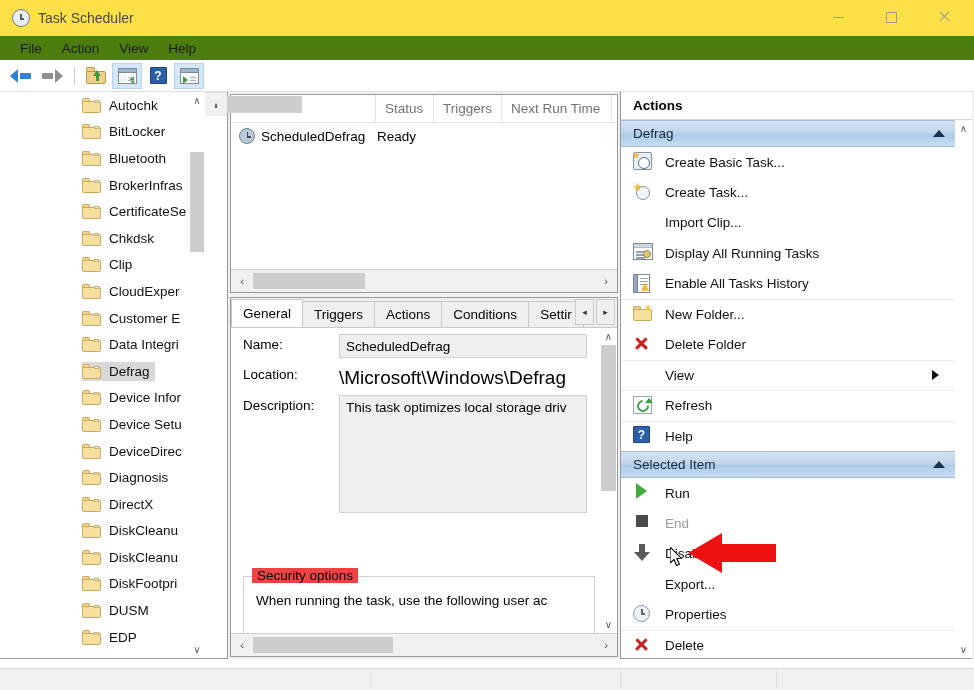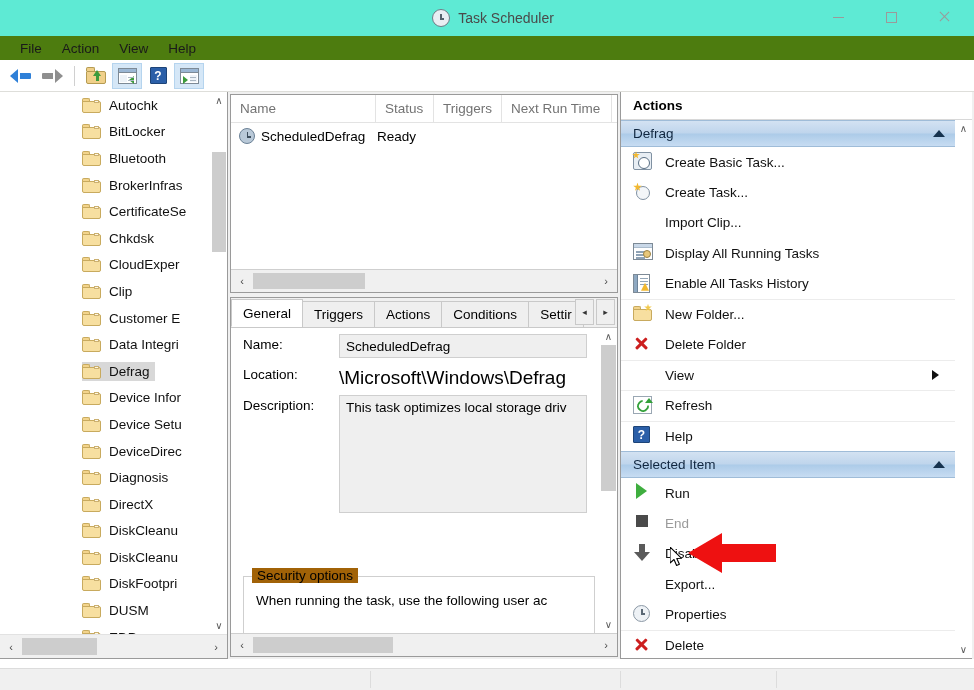--- a/index.html
+++ b/index.html
@@ -17,9 +17,8 @@
 
   
   .titlebar {
-    height: 36px; background:#5eead4; display:flex; align-items:center;
+    height: 36px; background:#fde047; display:flex; align-items:center;
     position:relative;
-    justify-content:center;
   }
   .title-ico {
     width:18px; height:18px; margin-left:12px; margin-right:8px;

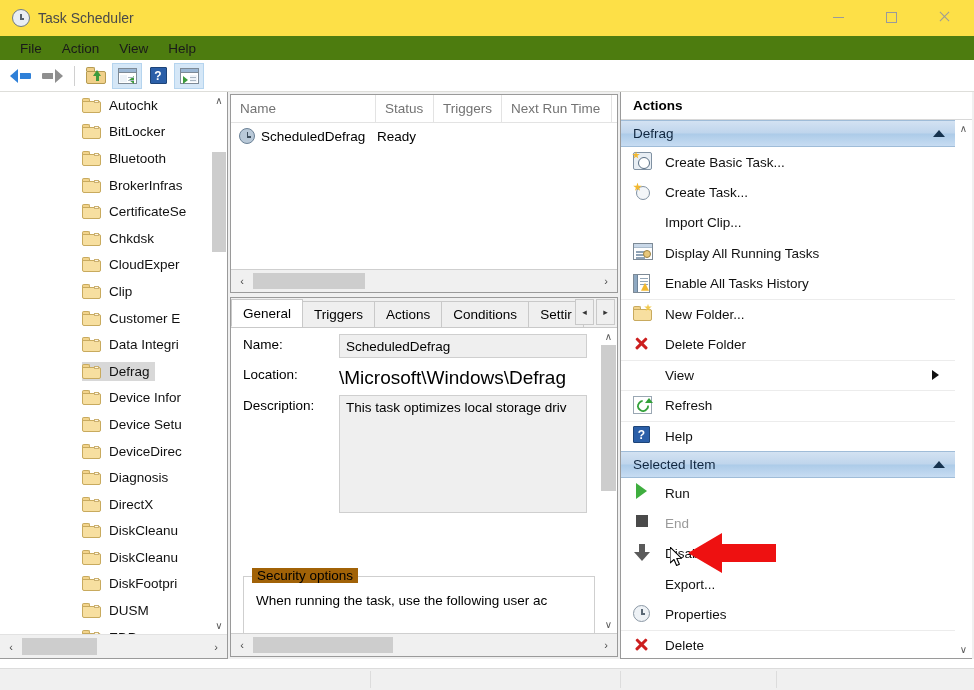--- a/index.html
+++ b/index.html
@@ -85,7 +85,7 @@
   .body-row { display:flex; height:567px; background:#f0f0f0; }
 
   
-  .tree-panel { width:228px; margin:0; border:1px solid #9a9a9a; border-left:none; border-top:none; display:flex; flex-direction:column; background:#fff; }
+  .tree-panel { width:228px; margin:0; border:1px solid #9a9a9a; border-left:none; border-top:none; display:flex; flex-direction:row; background:#fff; }
   .tree-scroll { flex:1; position:relative; overflow:hidden; }
   .tree-list { position:absolute; left:0; top:0; right:0; }
   .tree-row { height:26.6px; display:flex; align-items:center; padding-left:82px; position:relative; white-space:nowrap; }

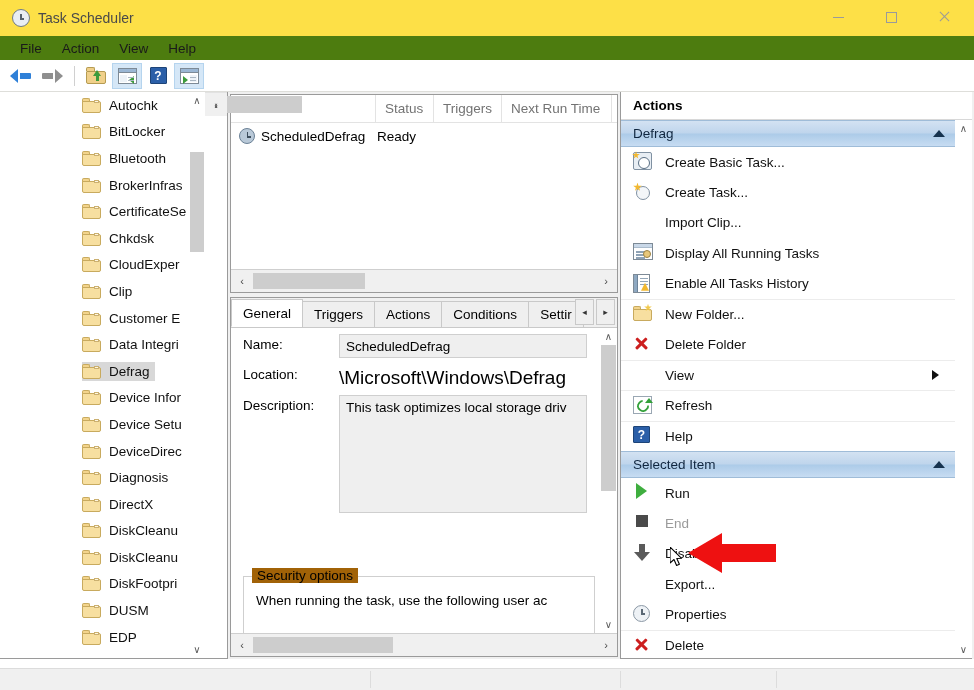--- a/index.html
+++ b/index.html
@@ -351,17 +351,17 @@
                   <div class="fb"></div>
                   <div class="fh"></div>
                 </div>
+                <div class="tree-label">Clip</div>
+              </div>
+            </div>
+            <div class="tree-row">
+              <div class="tree-label-wrap">
+                <div class="folder-ico">
+                  <div class="ft"></div>
+                  <div class="fb"></div>
+                  <div class="fh"></div>
+                </div>
                 <div class="tree-label">CloudExper</div>
-              </div>
-            </div>
-            <div class="tree-row">
-              <div class="tree-label-wrap">
-                <div class="folder-ico">
-                  <div class="ft"></div>
-                  <div class="fb"></div>
-                  <div class="fh"></div>
-                </div>
-                <div class="tree-label">Clip</div>
               </div>
             </div>
             <div class="tree-row">

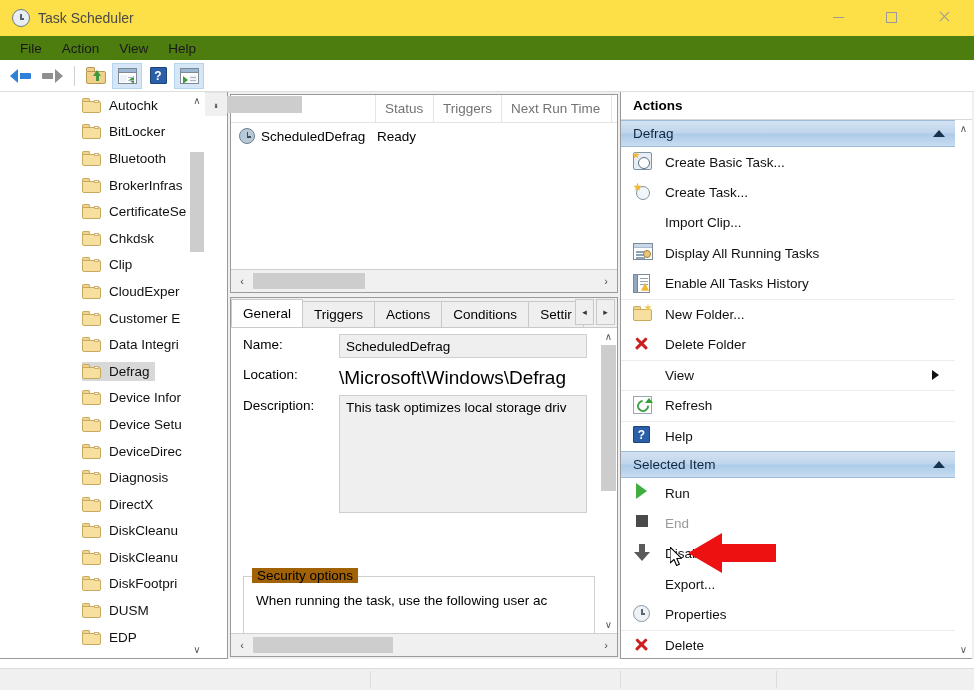--- a/index.html
+++ b/index.html
@@ -132,7 +132,7 @@
   .fvalue-plain { font-size:19px; padding-top:3px; }
   .fvalue-area { background:#efefef; border:1px solid #cfcfcf; height:118px; padding:3px 6px; font-size:13.5px; width:248px; overflow:hidden; line-height:17px; }
   .groupbox { position:absolute; left:12px; right:22px; top:248px; border:1px solid #cfcfcf; height:80px; }
-  .gb-title { position:absolute; left:8px; top:-9px; background:#a16207; padding:0 5px; font-size:13.5px; }
+  .gb-title { position:absolute; left:8px; top:-9px; background:#ef4444; padding:0 5px; font-size:13.5px; }
   .gb-text { padding:16px 0 0 12px; font-size:13.5px; white-space:nowrap; }
   .detail-vscroll { position:absolute; right:0; top:0; width:17px; bottom:0; }
   .detail-hscroll { height:23px; background:#f0f0f0; border-top:1px solid #cfcfcf; display:flex; align-items:center; position:relative; }

